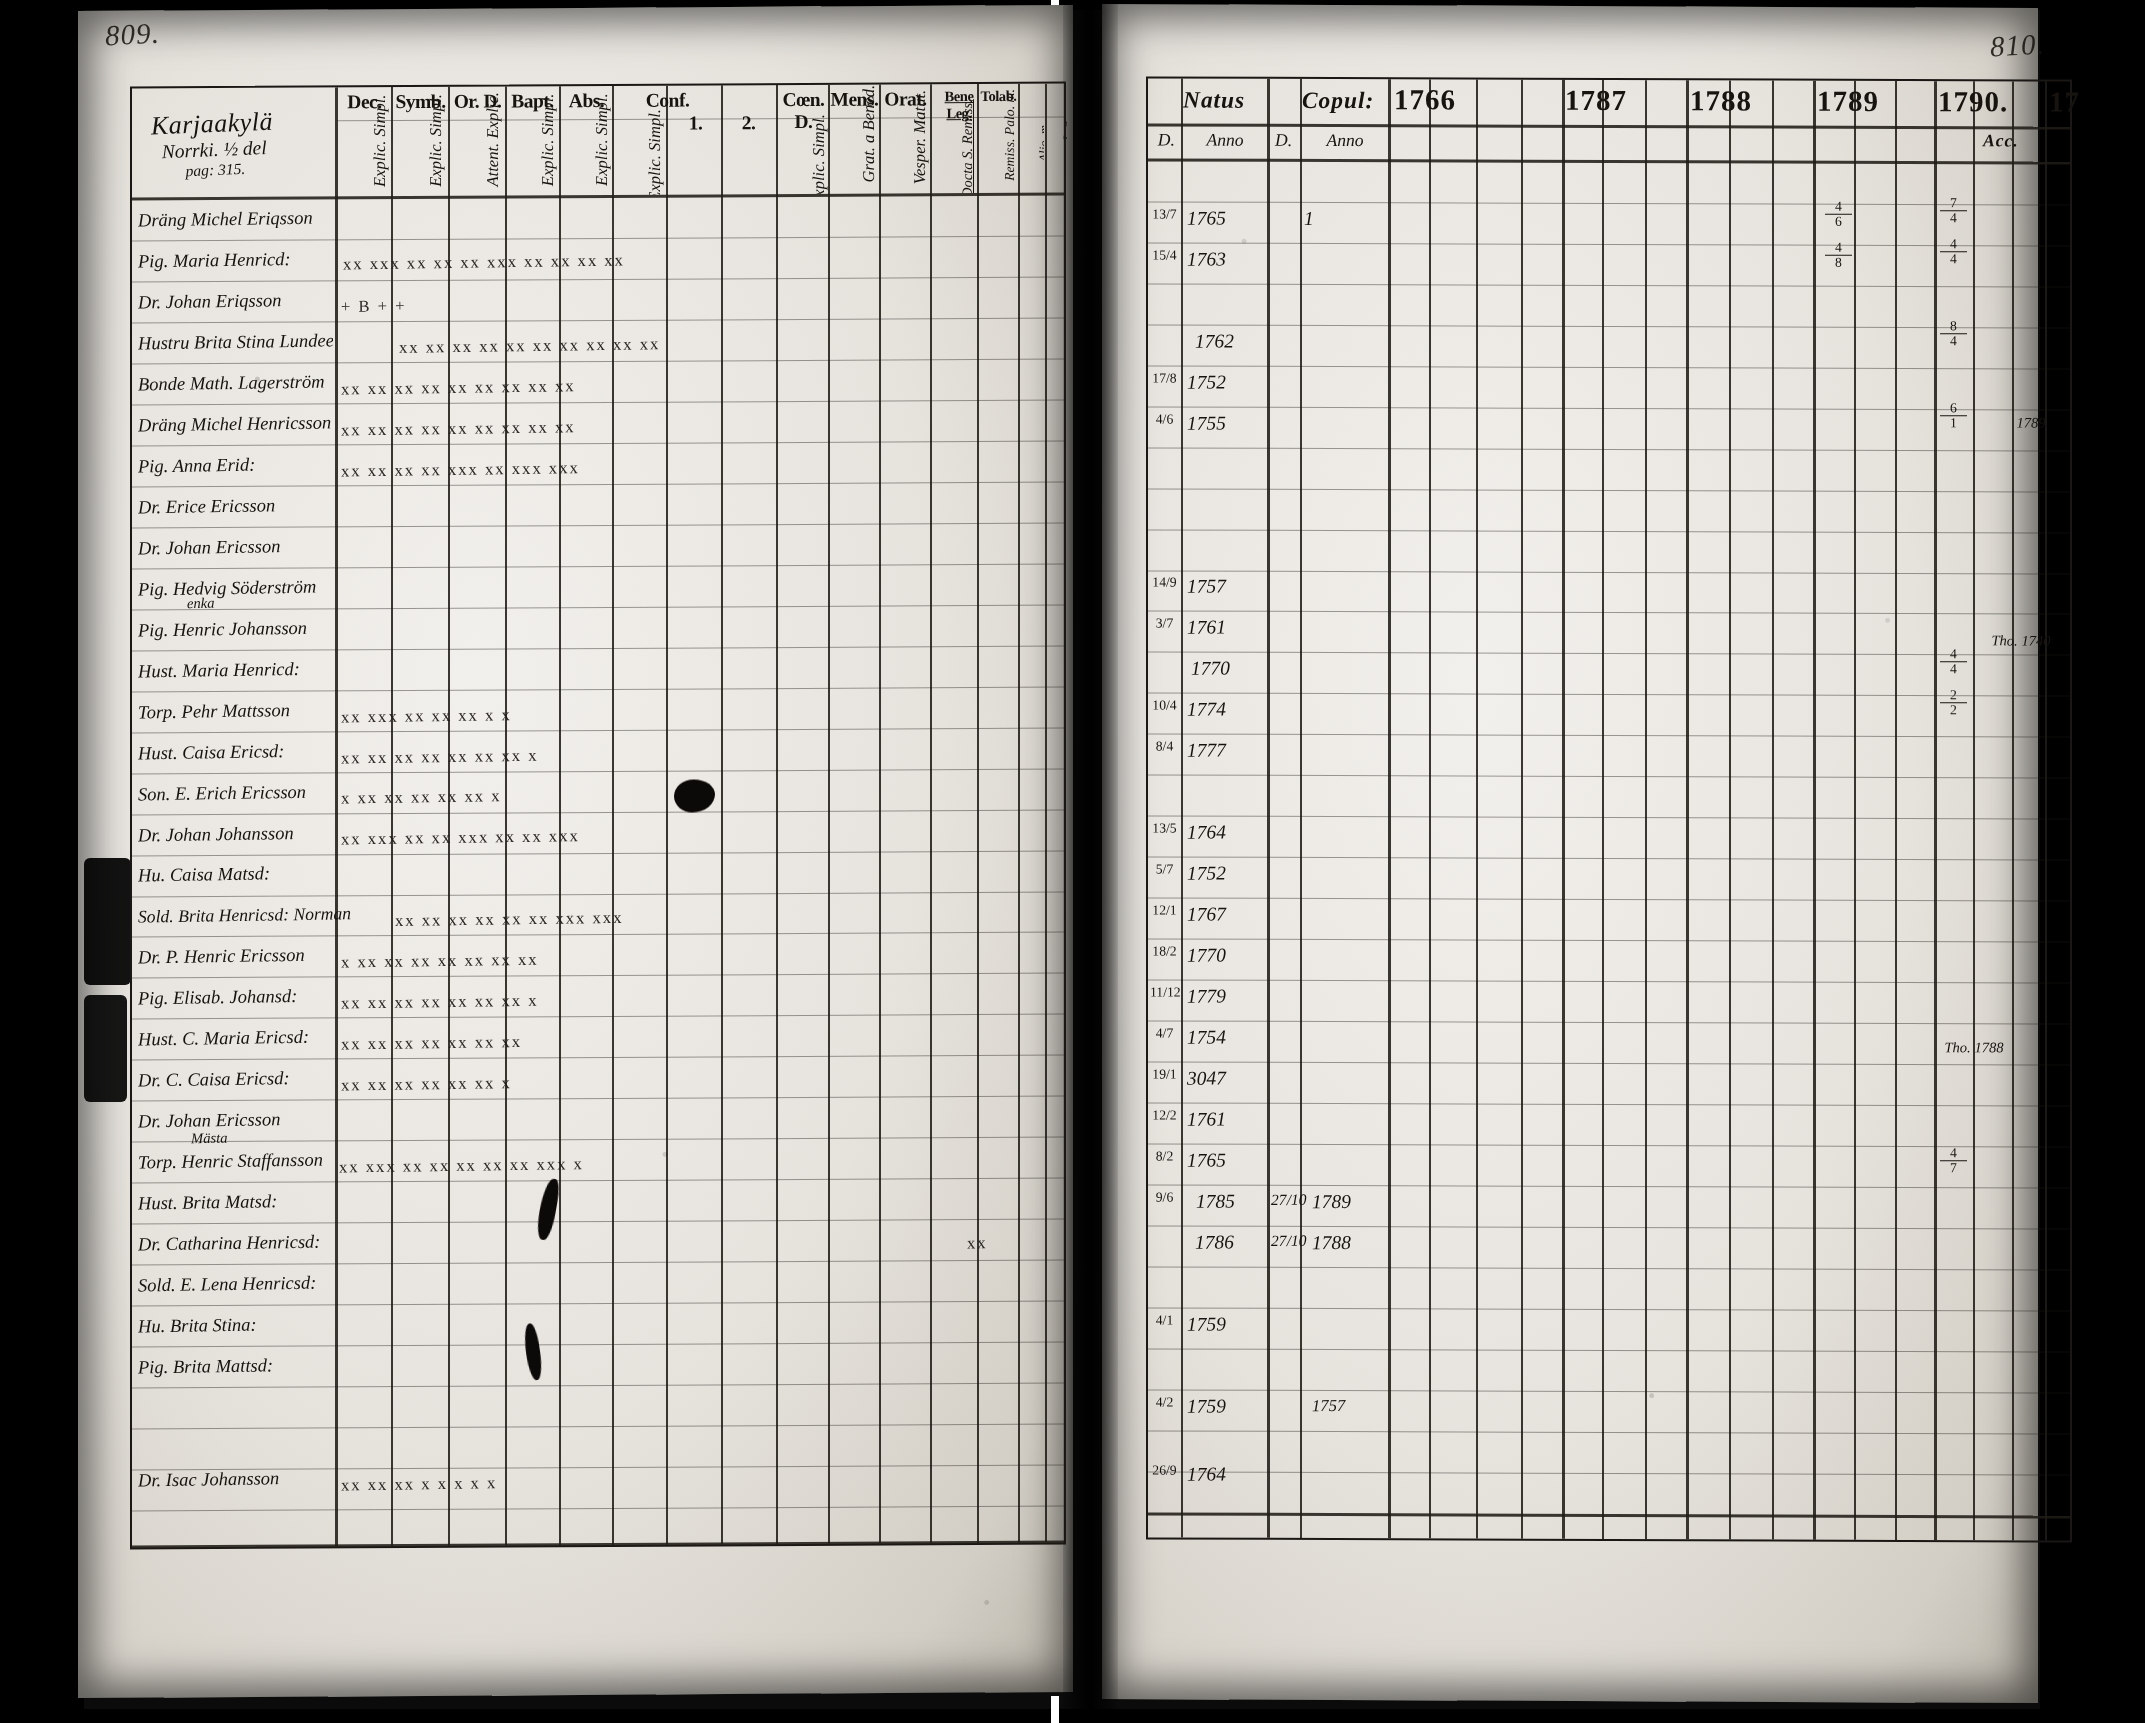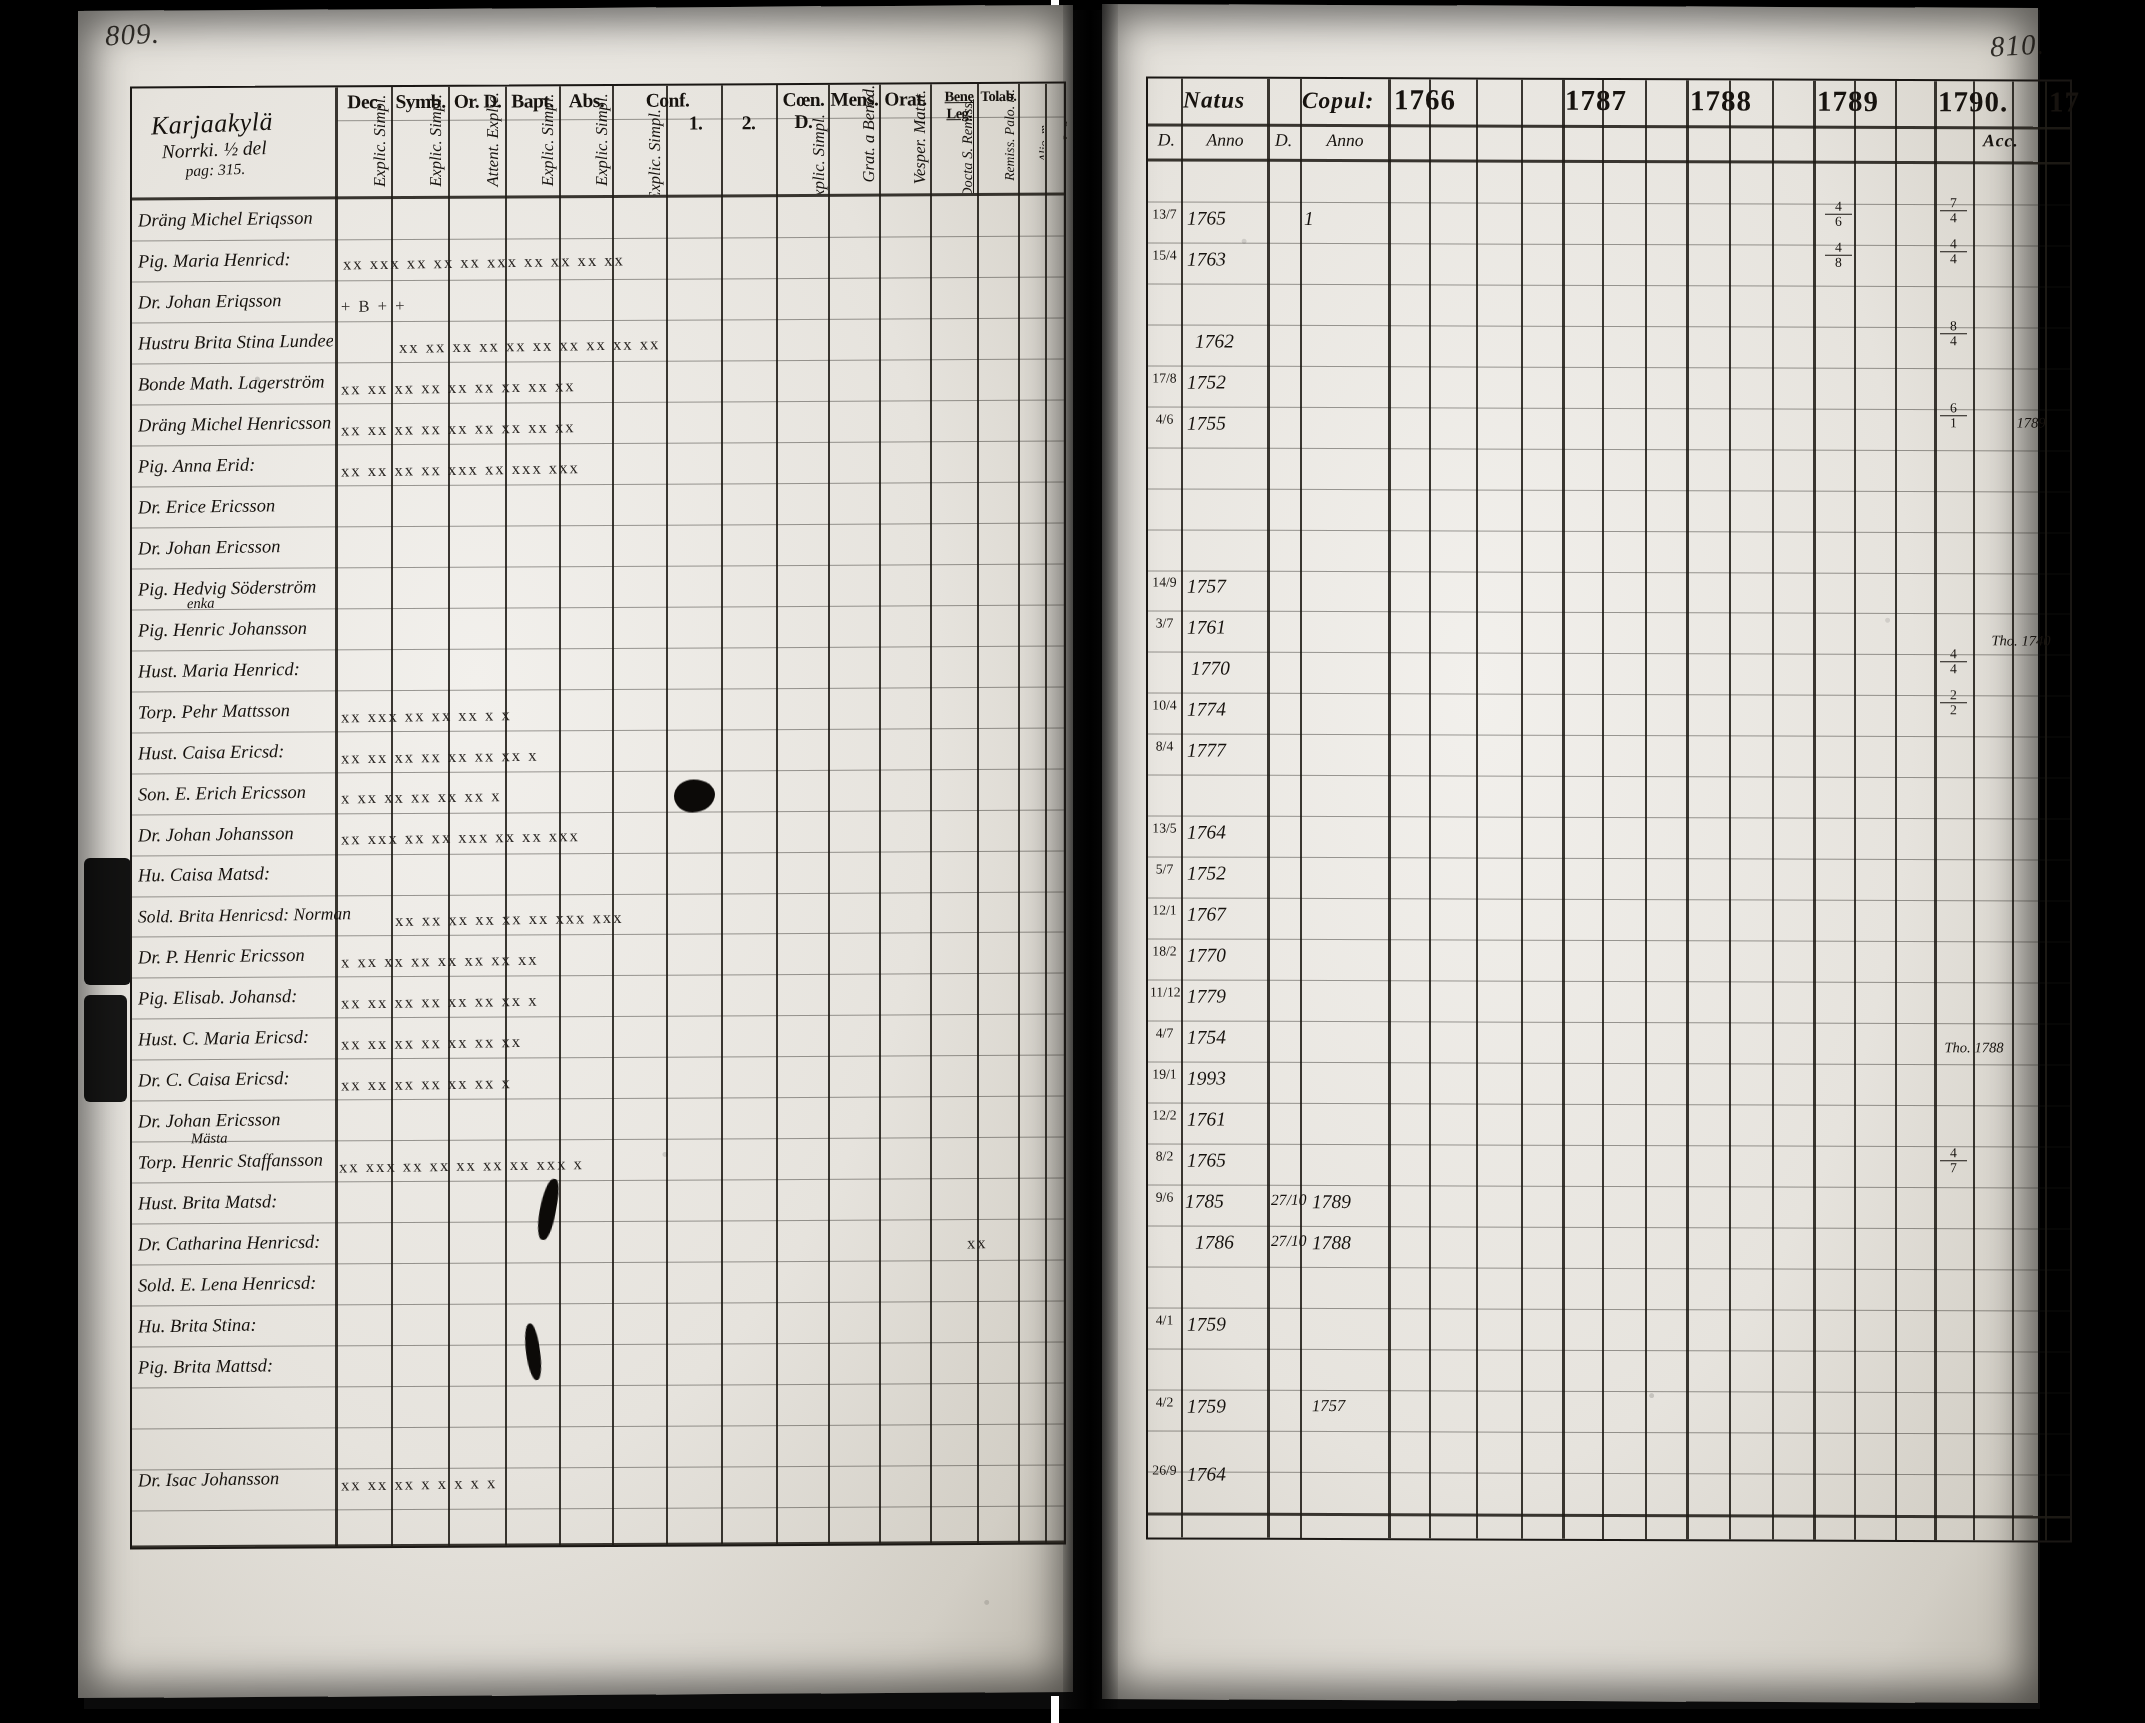--- a/index.html
+++ b/index.html
@@ -692,7 +692,7 @@
     <div class="fraccell" style="left:2px;top:989px;width:29px;">
       <span class="n">19/1</span>
     </div>
-    <div class="yearcell" style="left:39px;top:989px;">1993</div>
+    <div class="yearcell" style="left:39px;top:989px;">3047</div>
 
     <div class="fraccell" style="left:2px;top:1030px;width:29px;">
       <span class="n">12/2</span>

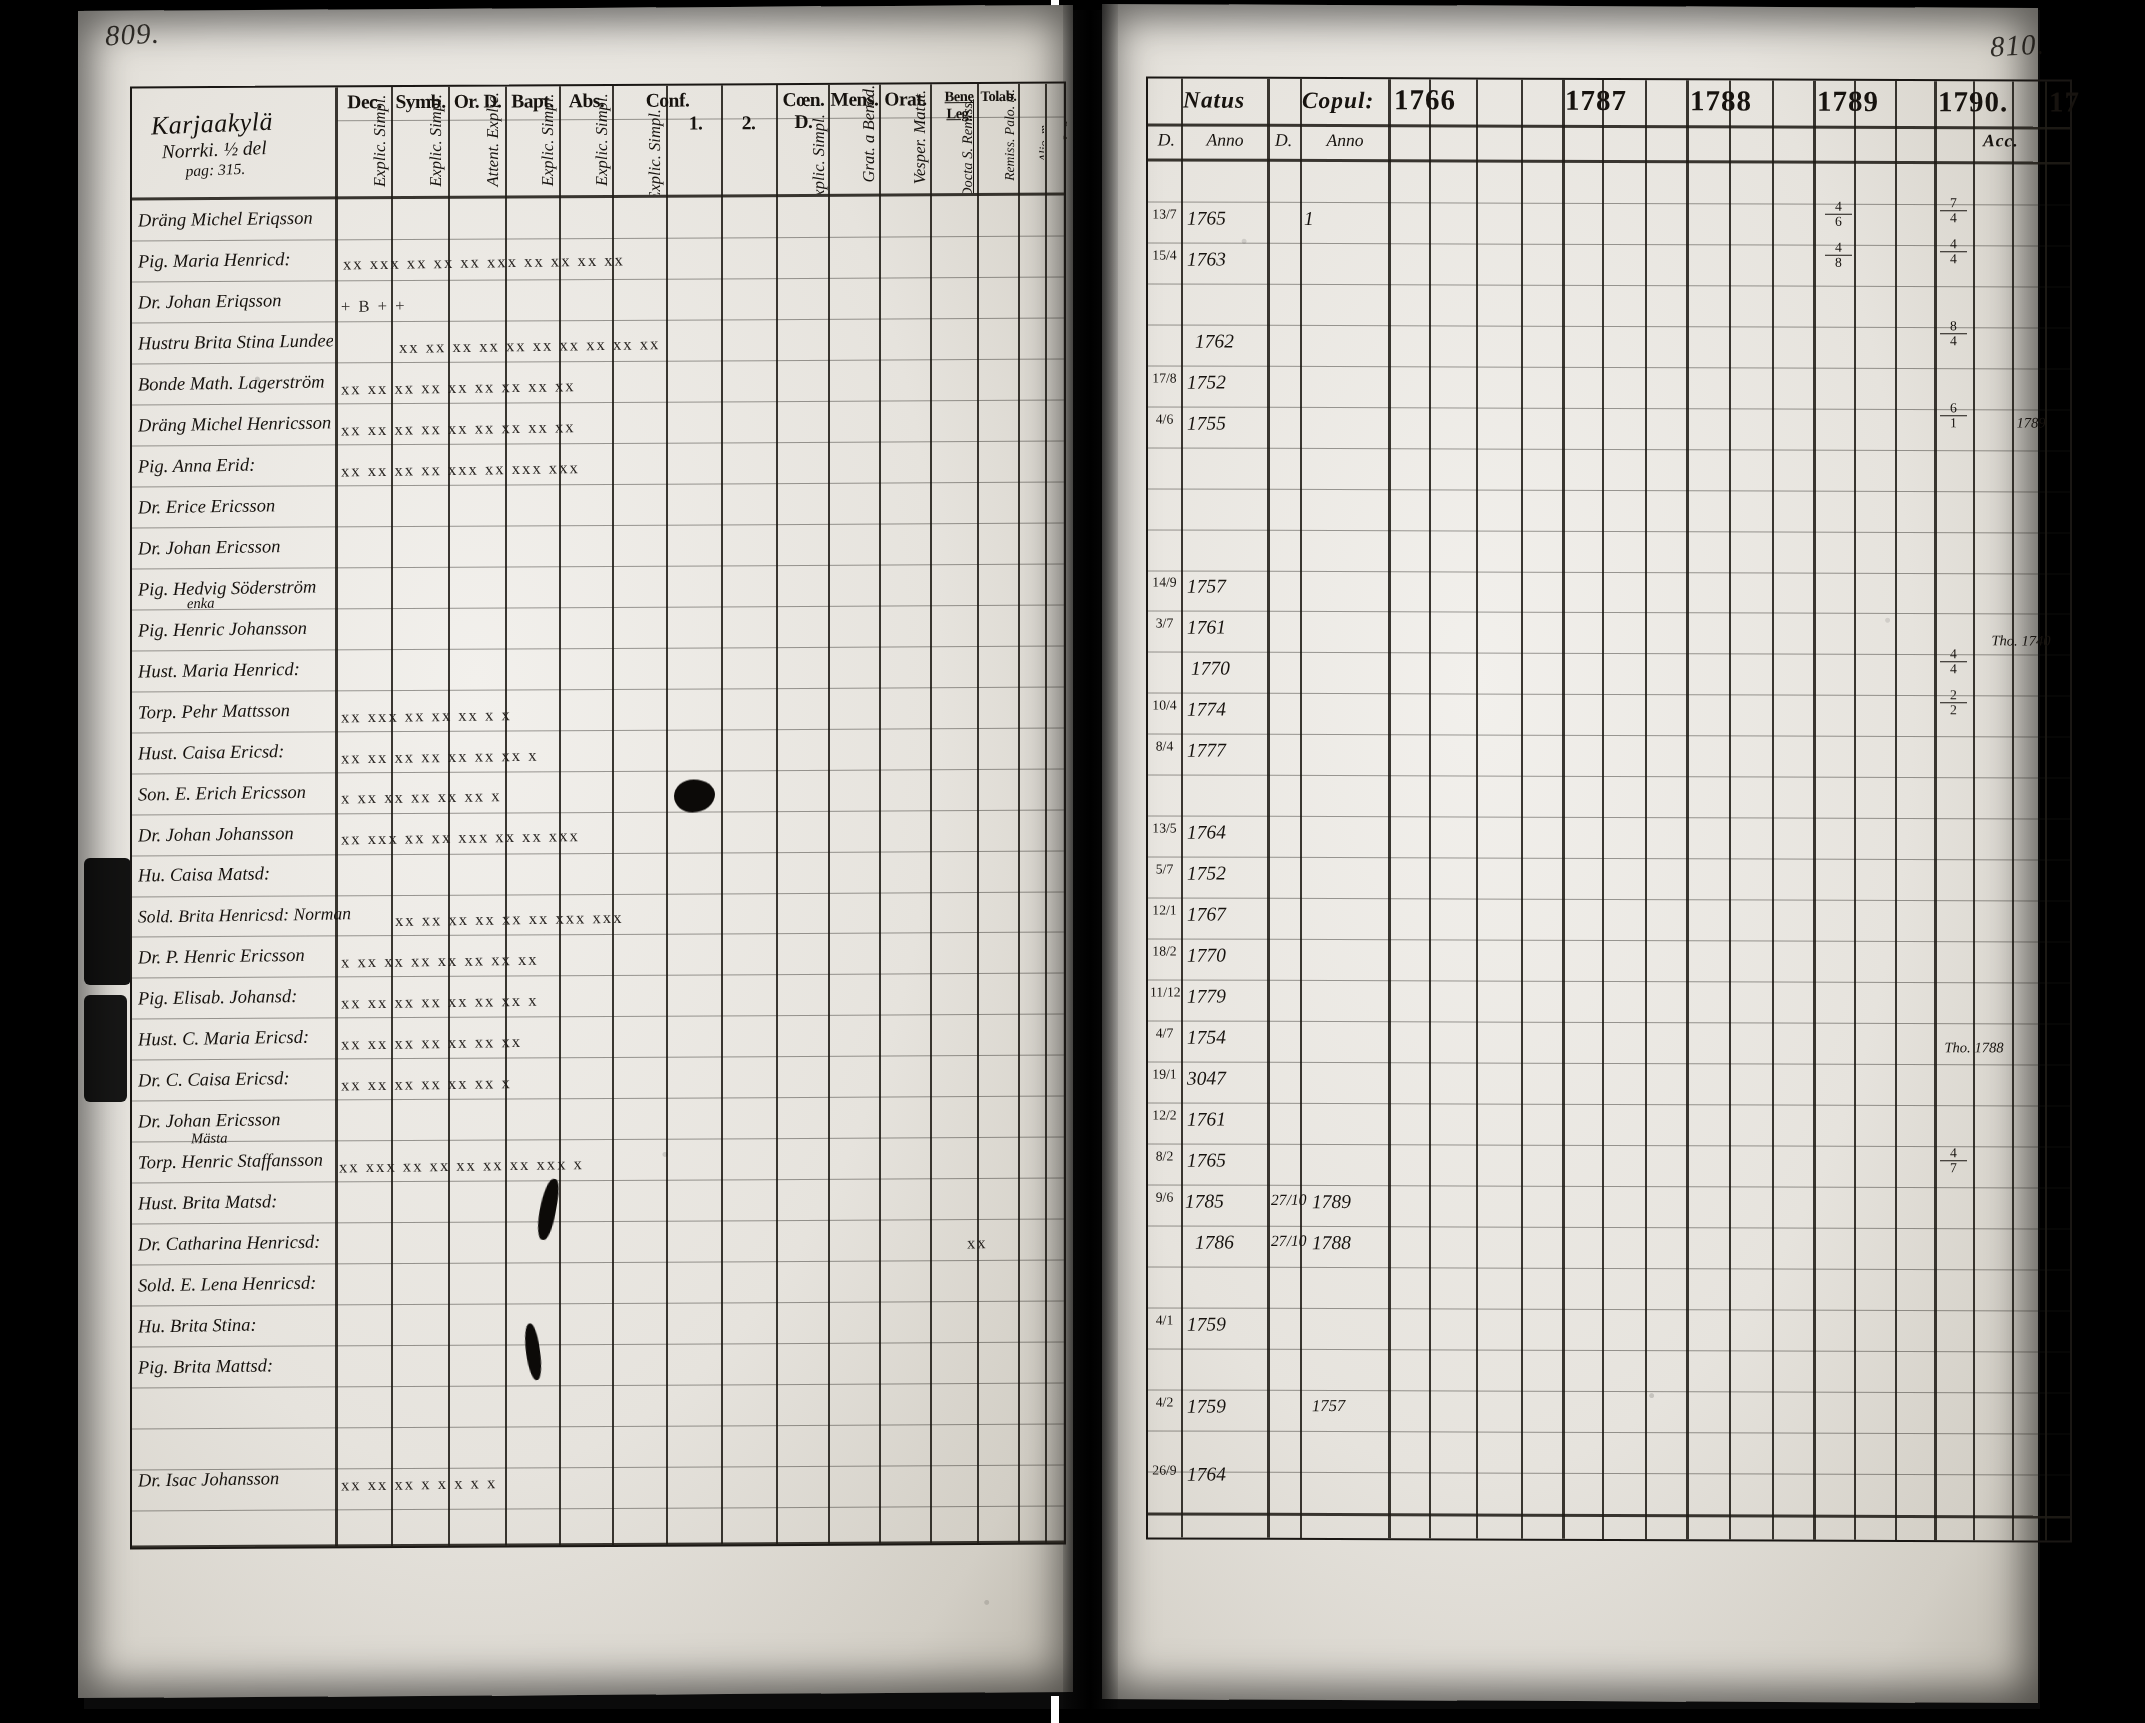--- a/index.html
+++ b/index.html
@@ -707,7 +707,7 @@
     <div class="fraccell" style="left:2px;top:1112px;width:29px;">
       <span class="n">9/6</span>
     </div>
-    <div class="yearcell" style="left:37px;top:1112px;">1785</div>
+    <div class="yearcell" style="left:48px;top:1112px;">1785</div>
     <div class="yearcell" style="left:123px;top:1112px;font-size:15.6px;">27/10</div>
     <div class="yearcell" style="left:164px;top:1112px;">1789</div>
 

